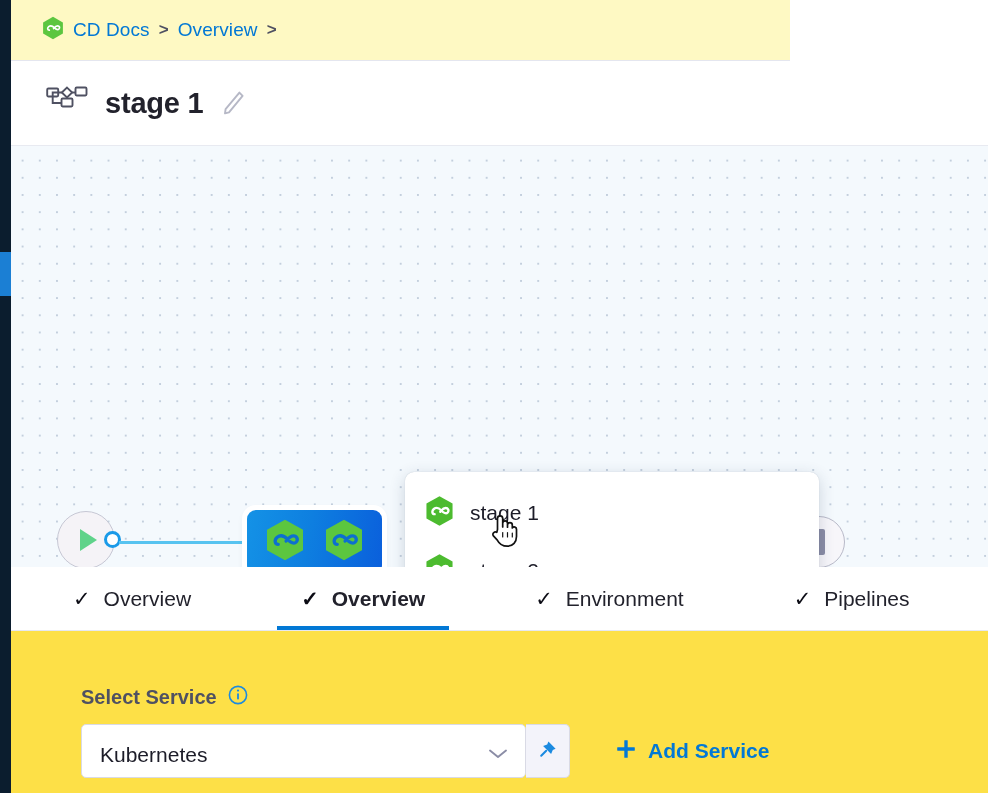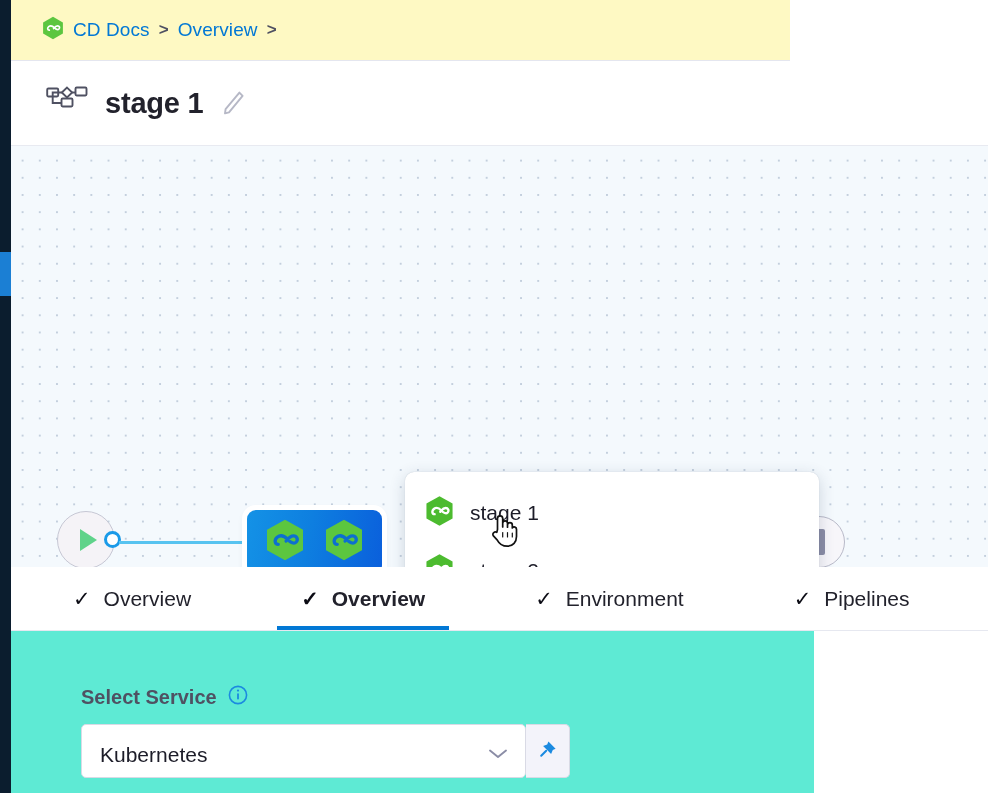--- a/index.html
+++ b/index.html
@@ -156,8 +156,8 @@
   
   .form-panel {
     position: absolute; left: 11px; top: 631px;
-    width: 803px; height: 162px;
-    background: #5eead4;
+    width: 977px; height: 162px;
+    background: #fde047;
     padding: 54px 0 0 70px;
   }
   .field-label-row {

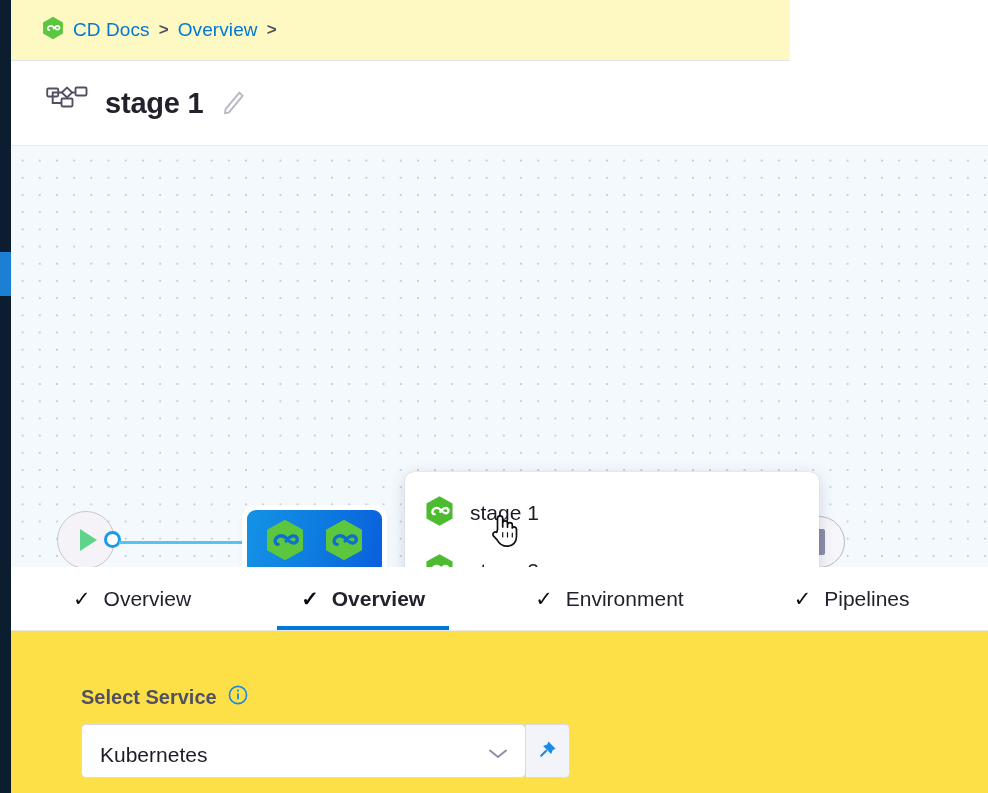--- a/index.html
+++ b/index.html
@@ -356,6 +356,15 @@
           </svg>
         </span>
       </div>
+      <div class="add-service">
+        <span>
+          <svg width="22" height="22" viewBox="0 0 22 22">
+            <rect x="9.3" y="2.2" width="3.4" height="17.6" rx="0.4" fill="#0278d5"></rect>
+            <rect x="2.2" y="9.3" width="17.6" height="3.4" rx="0.4" fill="#0278d5"></rect>
+          </svg>
+        </span>
+        <span class="add-service-label">Add Service</span>
+      </div>
     </div>
   </div>
 

